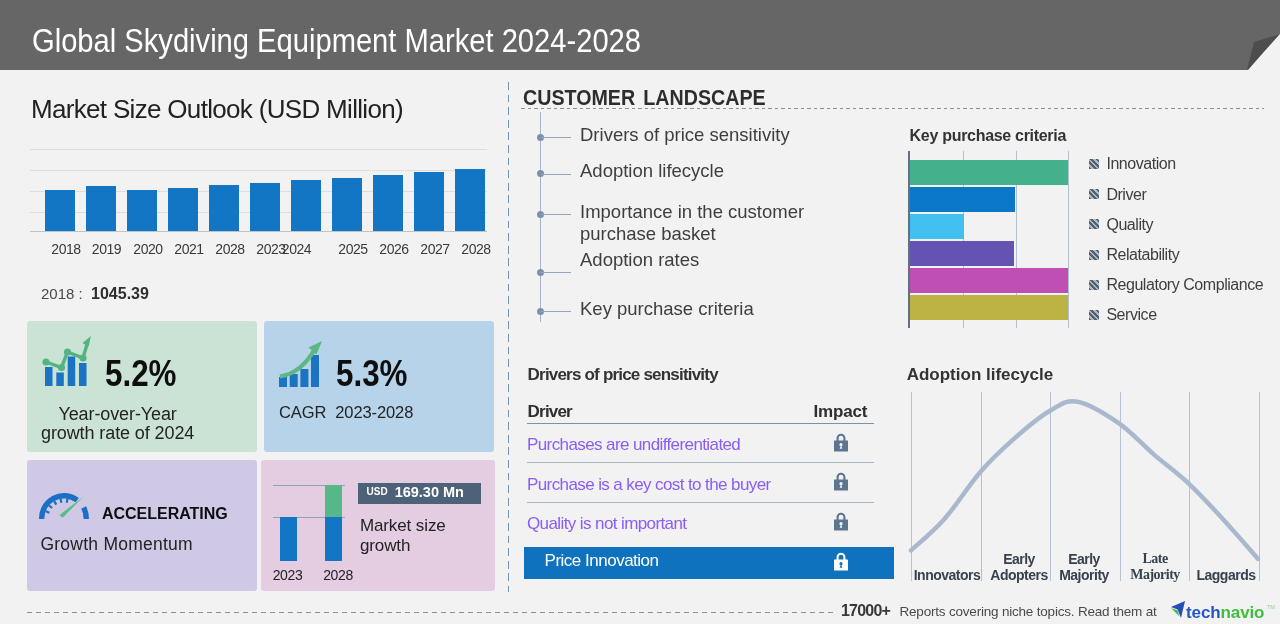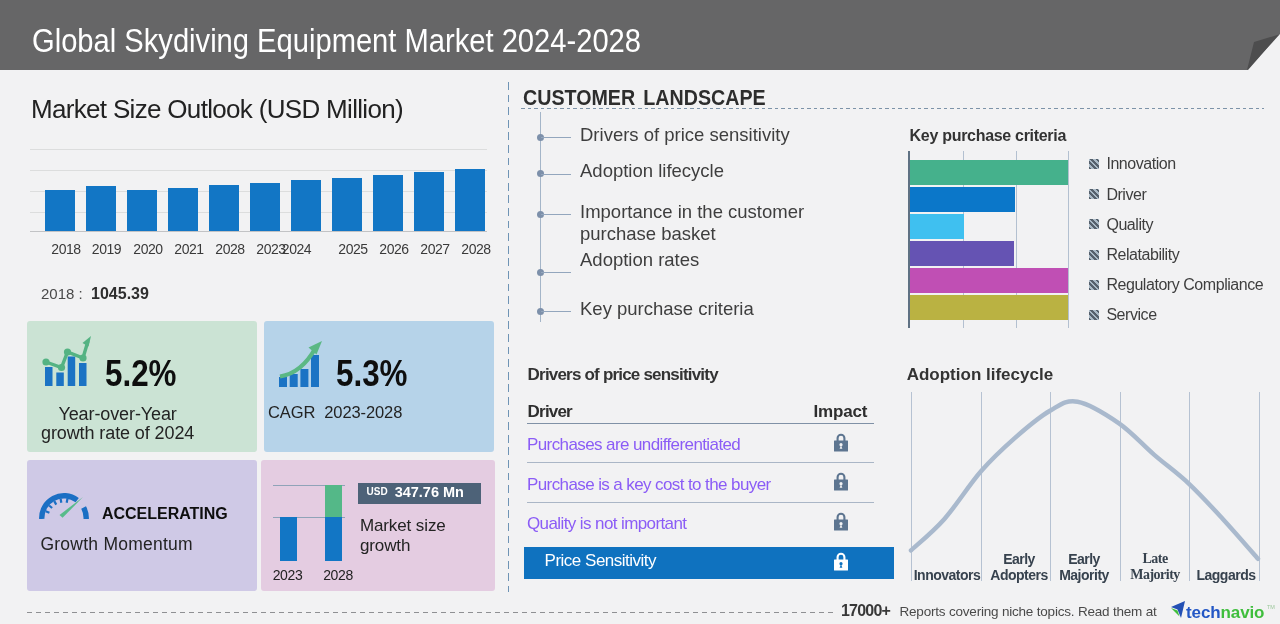--- a/index.html
+++ b/index.html
@@ -146,7 +146,7 @@
     <polygon points="29.5,6.5 43,0 37.5,13.5" fill="#5bb884"></polygon>
   </svg>
   <div class="bigpct" style="left:336px;">5.3%</div>
-  <div class="cardtx" style="left:268px; top:403px; font-size:16.5px;">CAGR&nbsp; 2023-2028</div>
+  <div class="cardtx" style="left:279px; top:403px; font-size:16.5px;">CAGR&nbsp; 2023-2028</div>
 
   <svg class="abs" style="left:39px; top:488px" width="50" height="31" viewBox="0 0 50 31">
     <g fill="none" stroke="#1b6fc4" stroke-width="5.4">

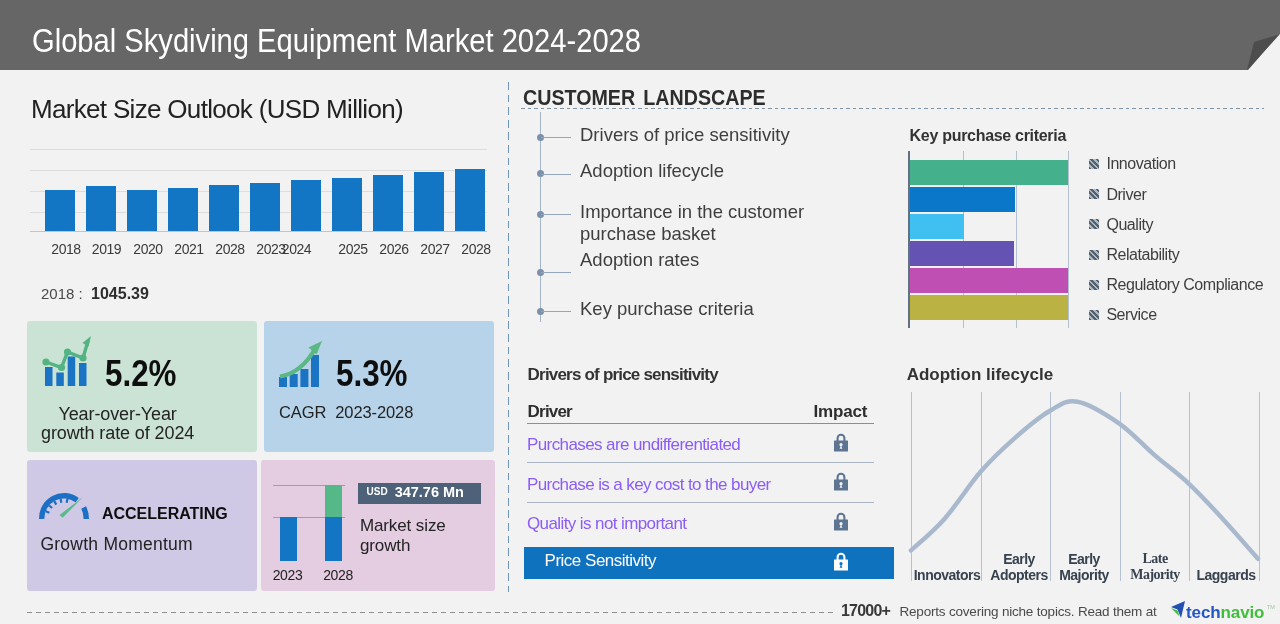--- a/index.html
+++ b/index.html
@@ -172,7 +172,7 @@
   <div class="abs" style="left:324.8px; top:517px; width:17px; height:44px; background:#1276c5;"></div>
   <div class="abs" style="left:267px; top:567.2px; width:41px; text-align:center; font-size:14px; color:#222; letter-spacing:-0.4px;">2023</div>
   <div class="abs" style="left:317.5px; top:567.2px; width:41px; text-align:center; font-size:14px; color:#222; letter-spacing:-0.4px;">2028</div>
-  <div class="badge"><span style="font-size:10px; font-weight:bold; margin-left:8.5px; vertical-align:2.5px;">USD</span><span style="display:inline-block; width:7px;"></span><span style="font-size:14.5px; font-weight:bold;">347.76 Mn</span></div>
+  <div class="badge"><span style="font-size:10px; font-weight:bold; margin-left:8.5px; vertical-align:2.5px;">USD</span><span style="display:inline-block; width:7px;"></span><span style="font-size:14.5px; font-weight:bold;">169.30 Mn</span></div>
   <div class="cardtx" style="left:359.9px; top:516px; font-size:17px; line-height:19.5px;">Market size<br>growth</div>
 
   <div class="abs vdash"></div>

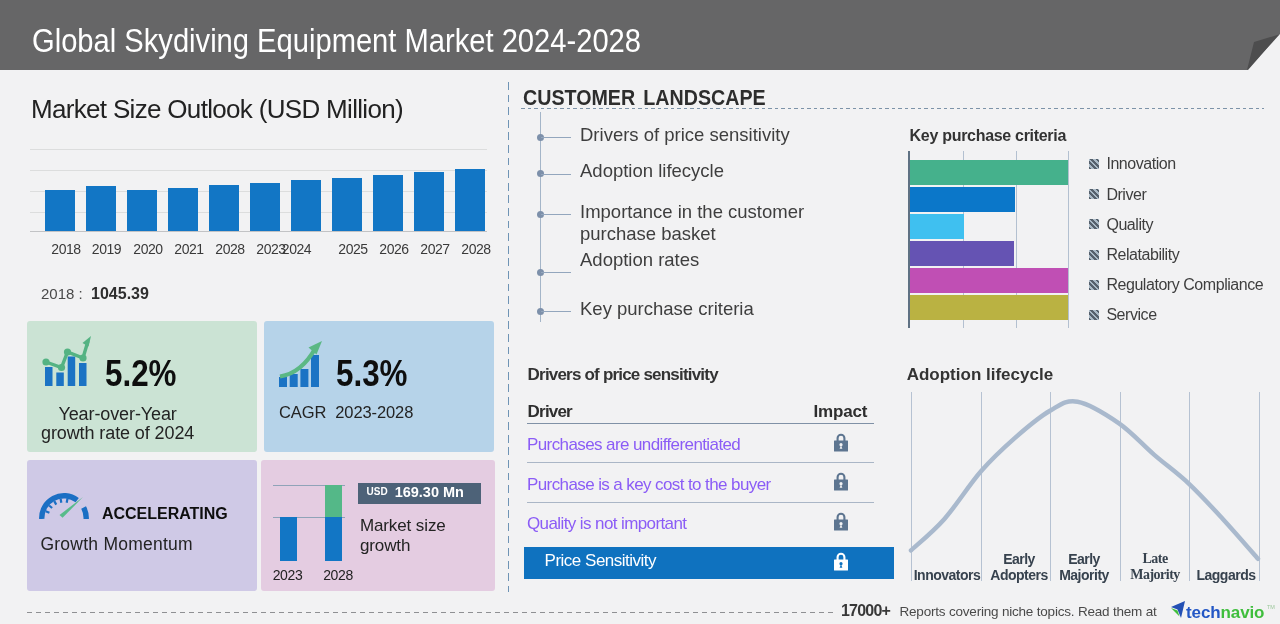--- a/index.html
+++ b/index.html
@@ -237,7 +237,7 @@
   <div class="dr-line" style="top:501.5px; background:#aab6c6;"></div>
   <div class="dr-row" style="top:515.3px;">Quality is not important</div>
   <div class="price-row"></div>
-  <div class="abs" style="left:544.6px; top:551.6px; font-size:17px; line-height:17px; color:#fff; letter-spacing:-0.5px;">Price Sensitivity</div>
+  <div class="abs" style="left:544.6px; top:551.6px; font-size:17px; line-height:17px; color:#fff; letter-spacing:-0.5px;">Price Innovation</div>
   <div id="locks">
     <div class="lock" style="top:431.5px"><svg width="16" height="20" viewBox="0 0 16 20">
         <path d="M4.6 9 V6.1 a3.4 3.4 0 0 1 6.8 0 V9" fill="none" stroke="#5d7590" stroke-width="2.1"></path>

